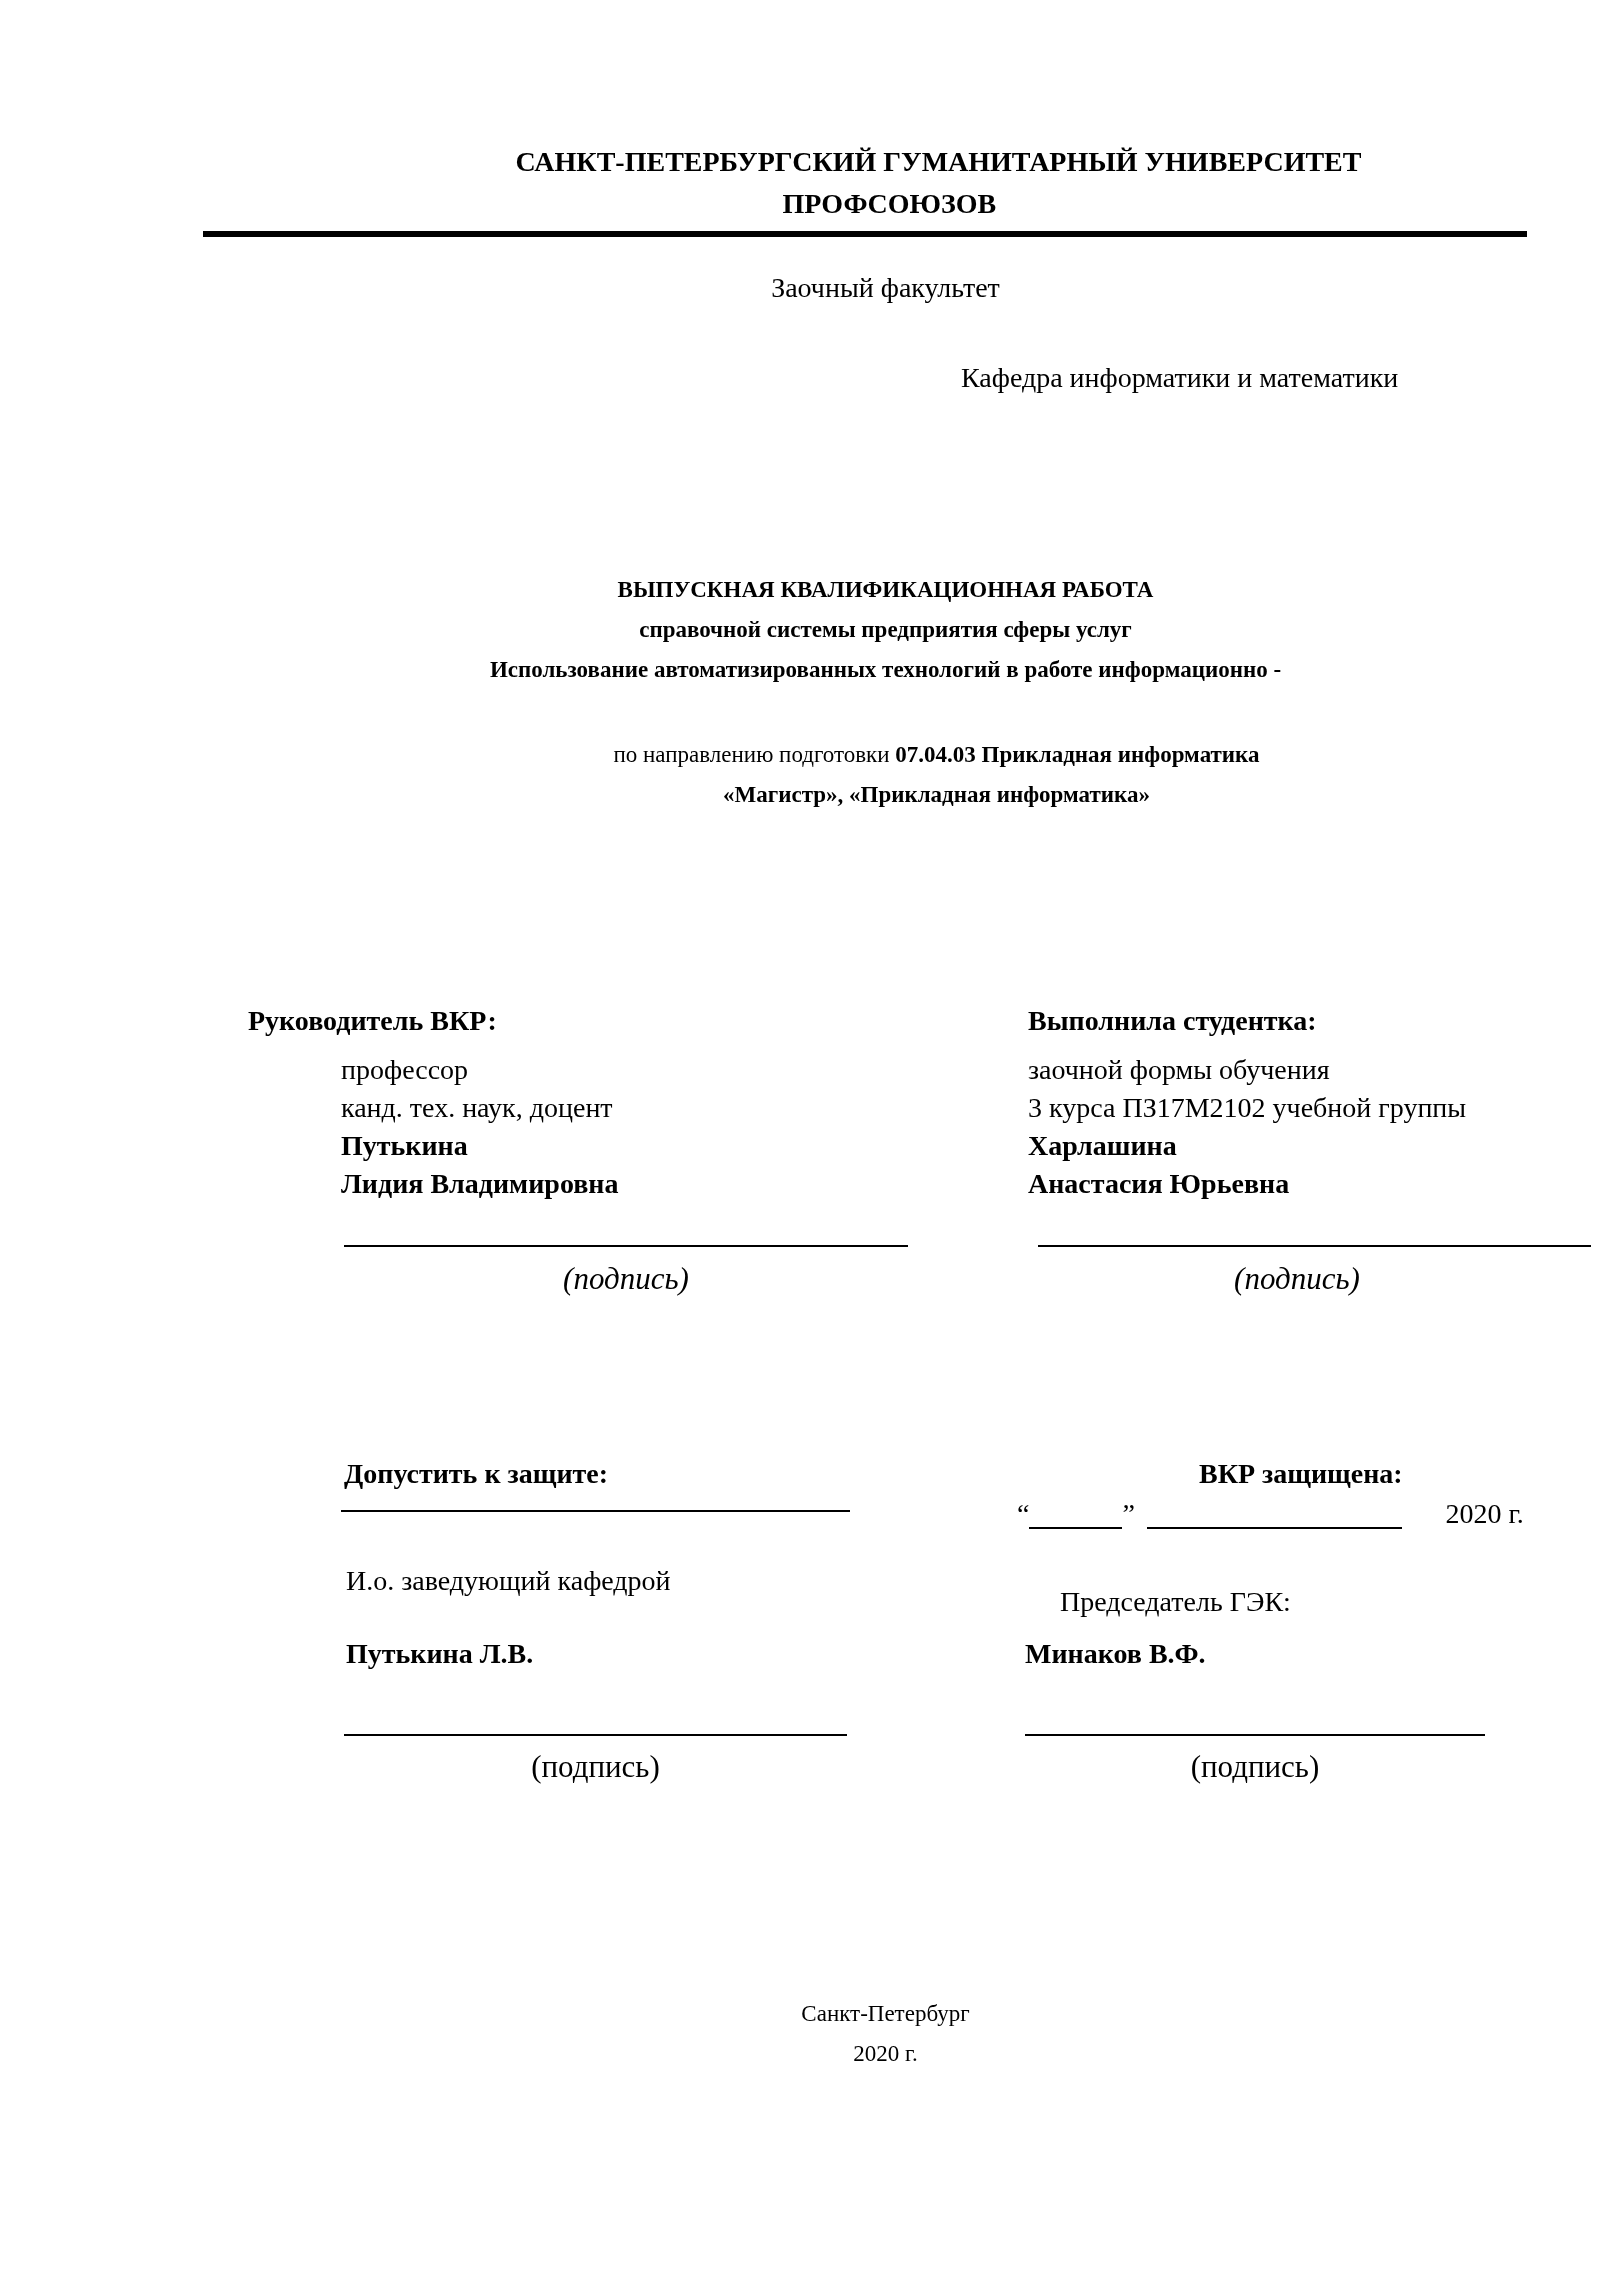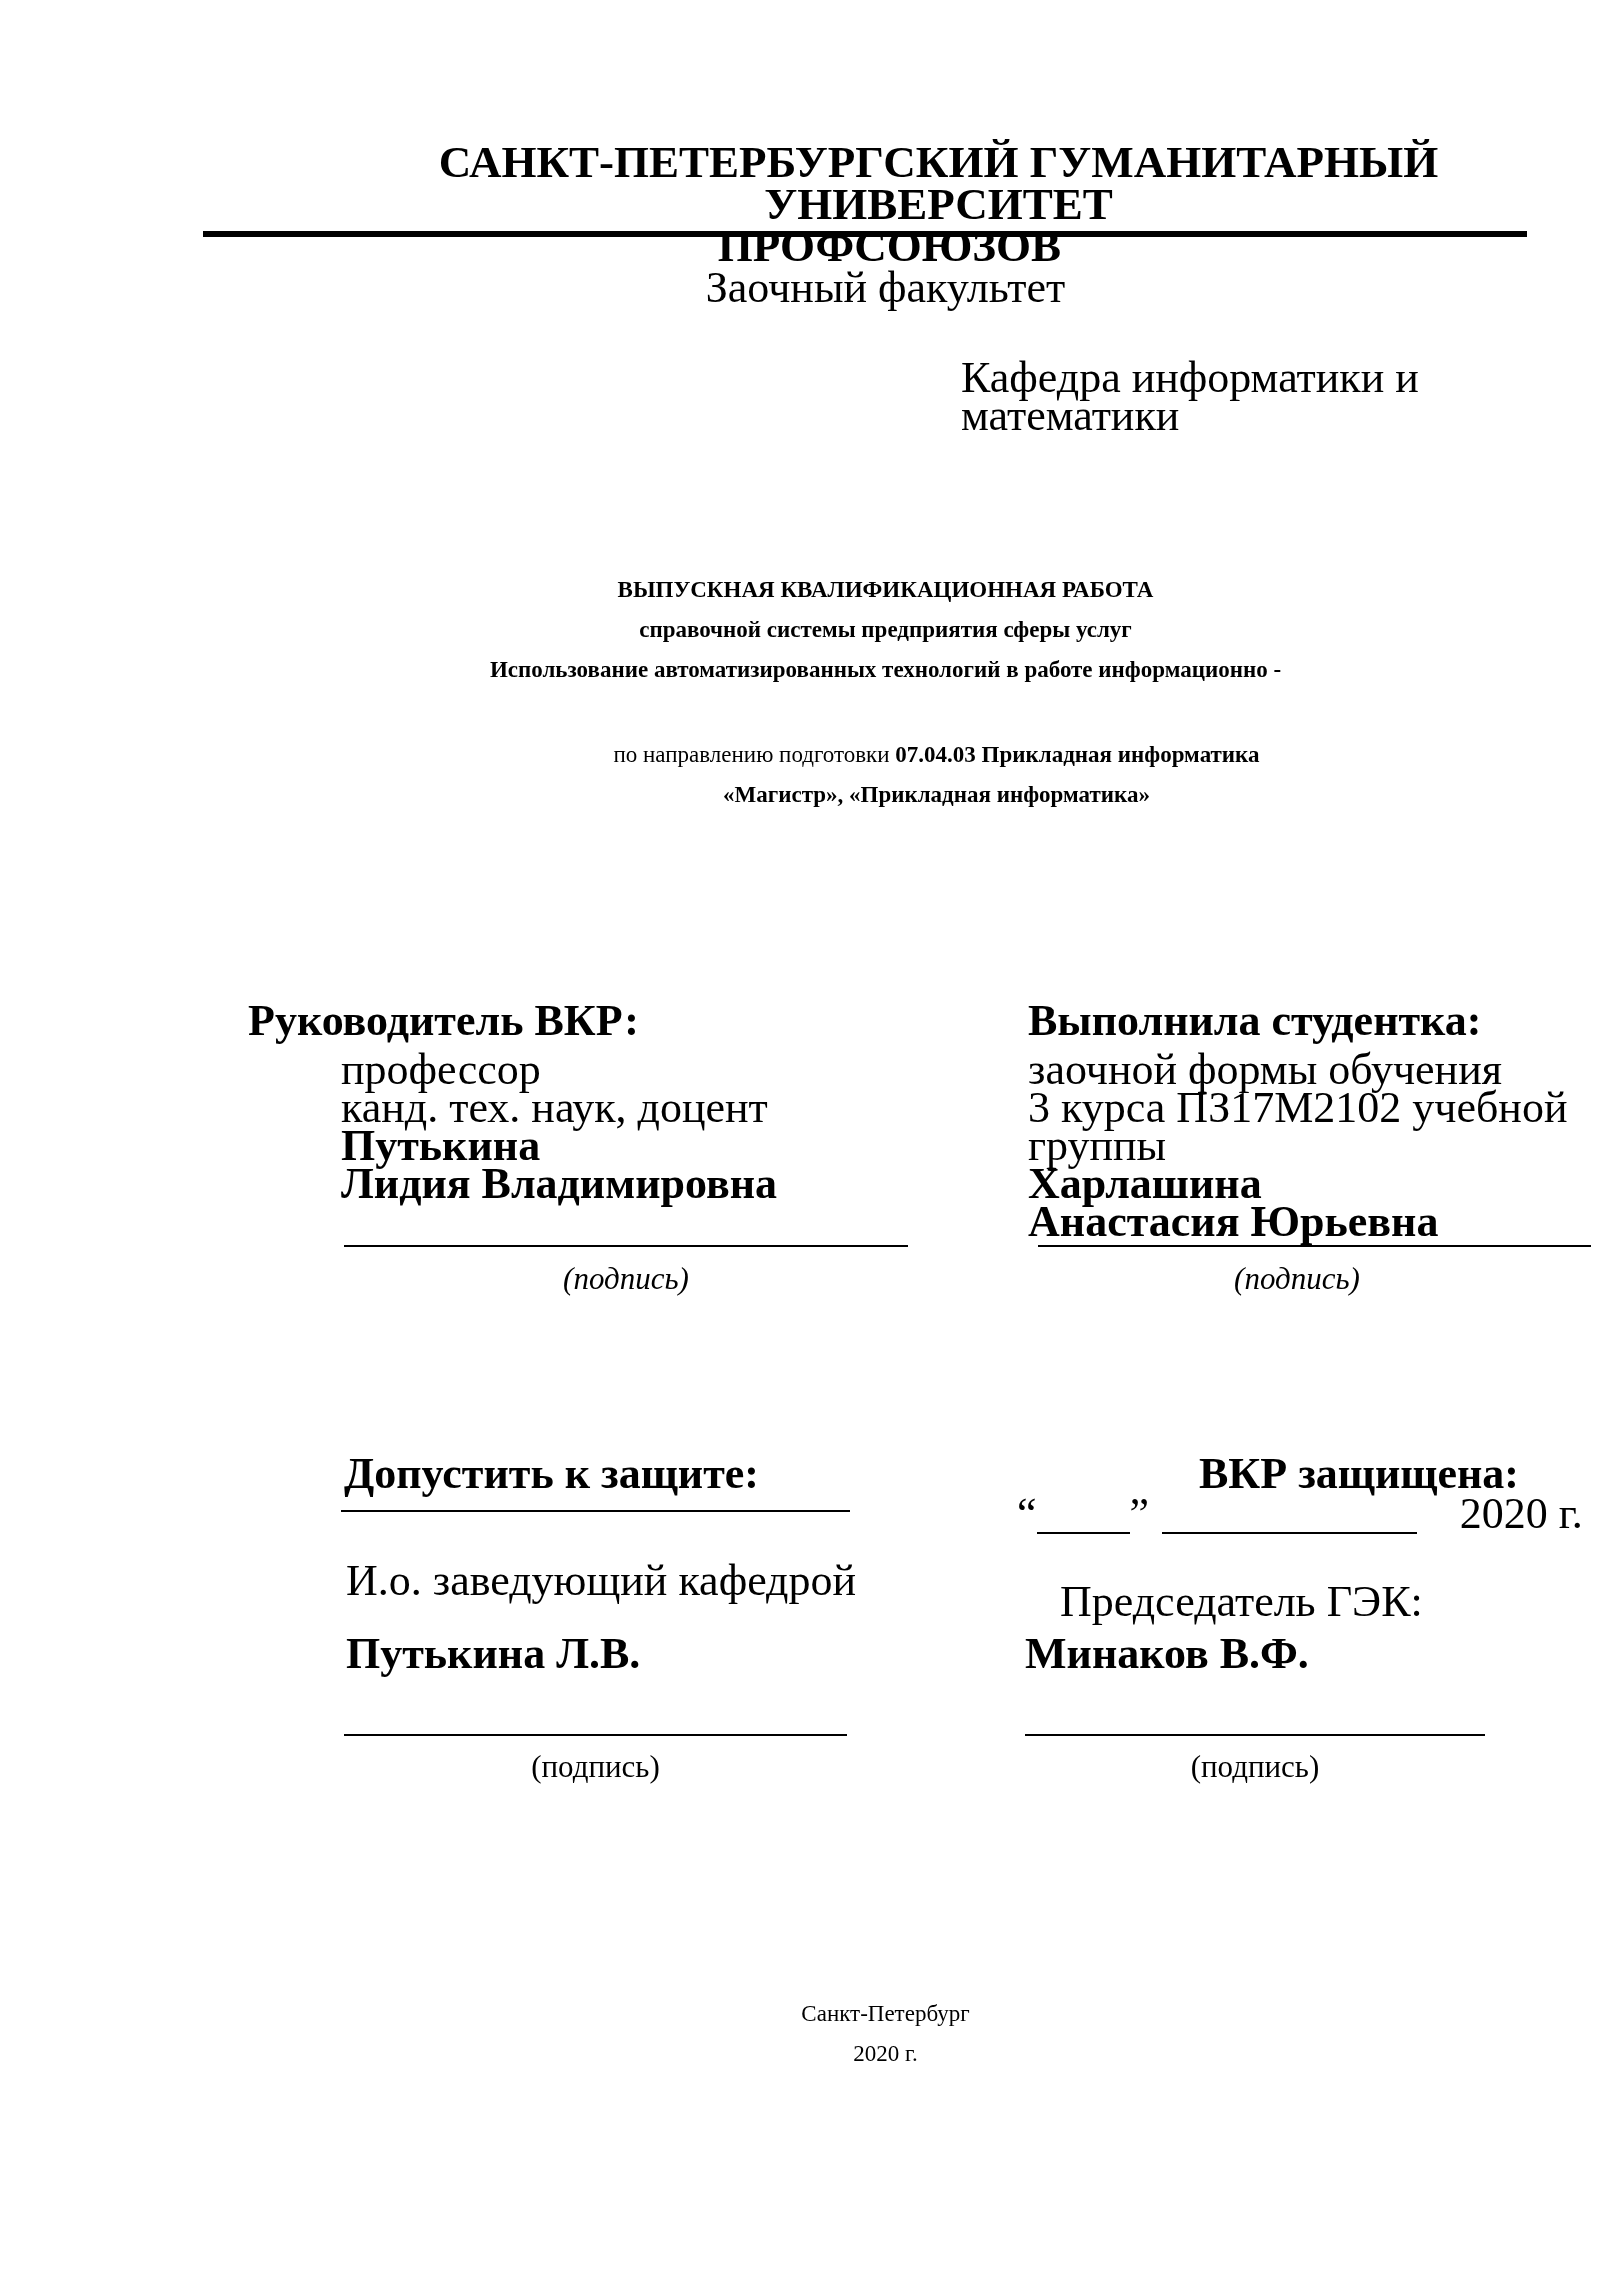--- a/index.html
+++ b/index.html
@@ -17,7 +17,7 @@
   .it{font-style:italic;}
   .fs-body{font-size:44px;line-height:38px;}
   .fs-title{font-size:23px;line-height:40px;}
-  .fs-head{font-size:45px;line-height:42px;}
+  .fs-head{font-size:28px;line-height:42px;}
   .fs-cap{font-size:31px;line-height:36px;}
   .rule{position:absolute;background:#000;}
   .sigline{position:absolute;height:2.4px;background:#000;}

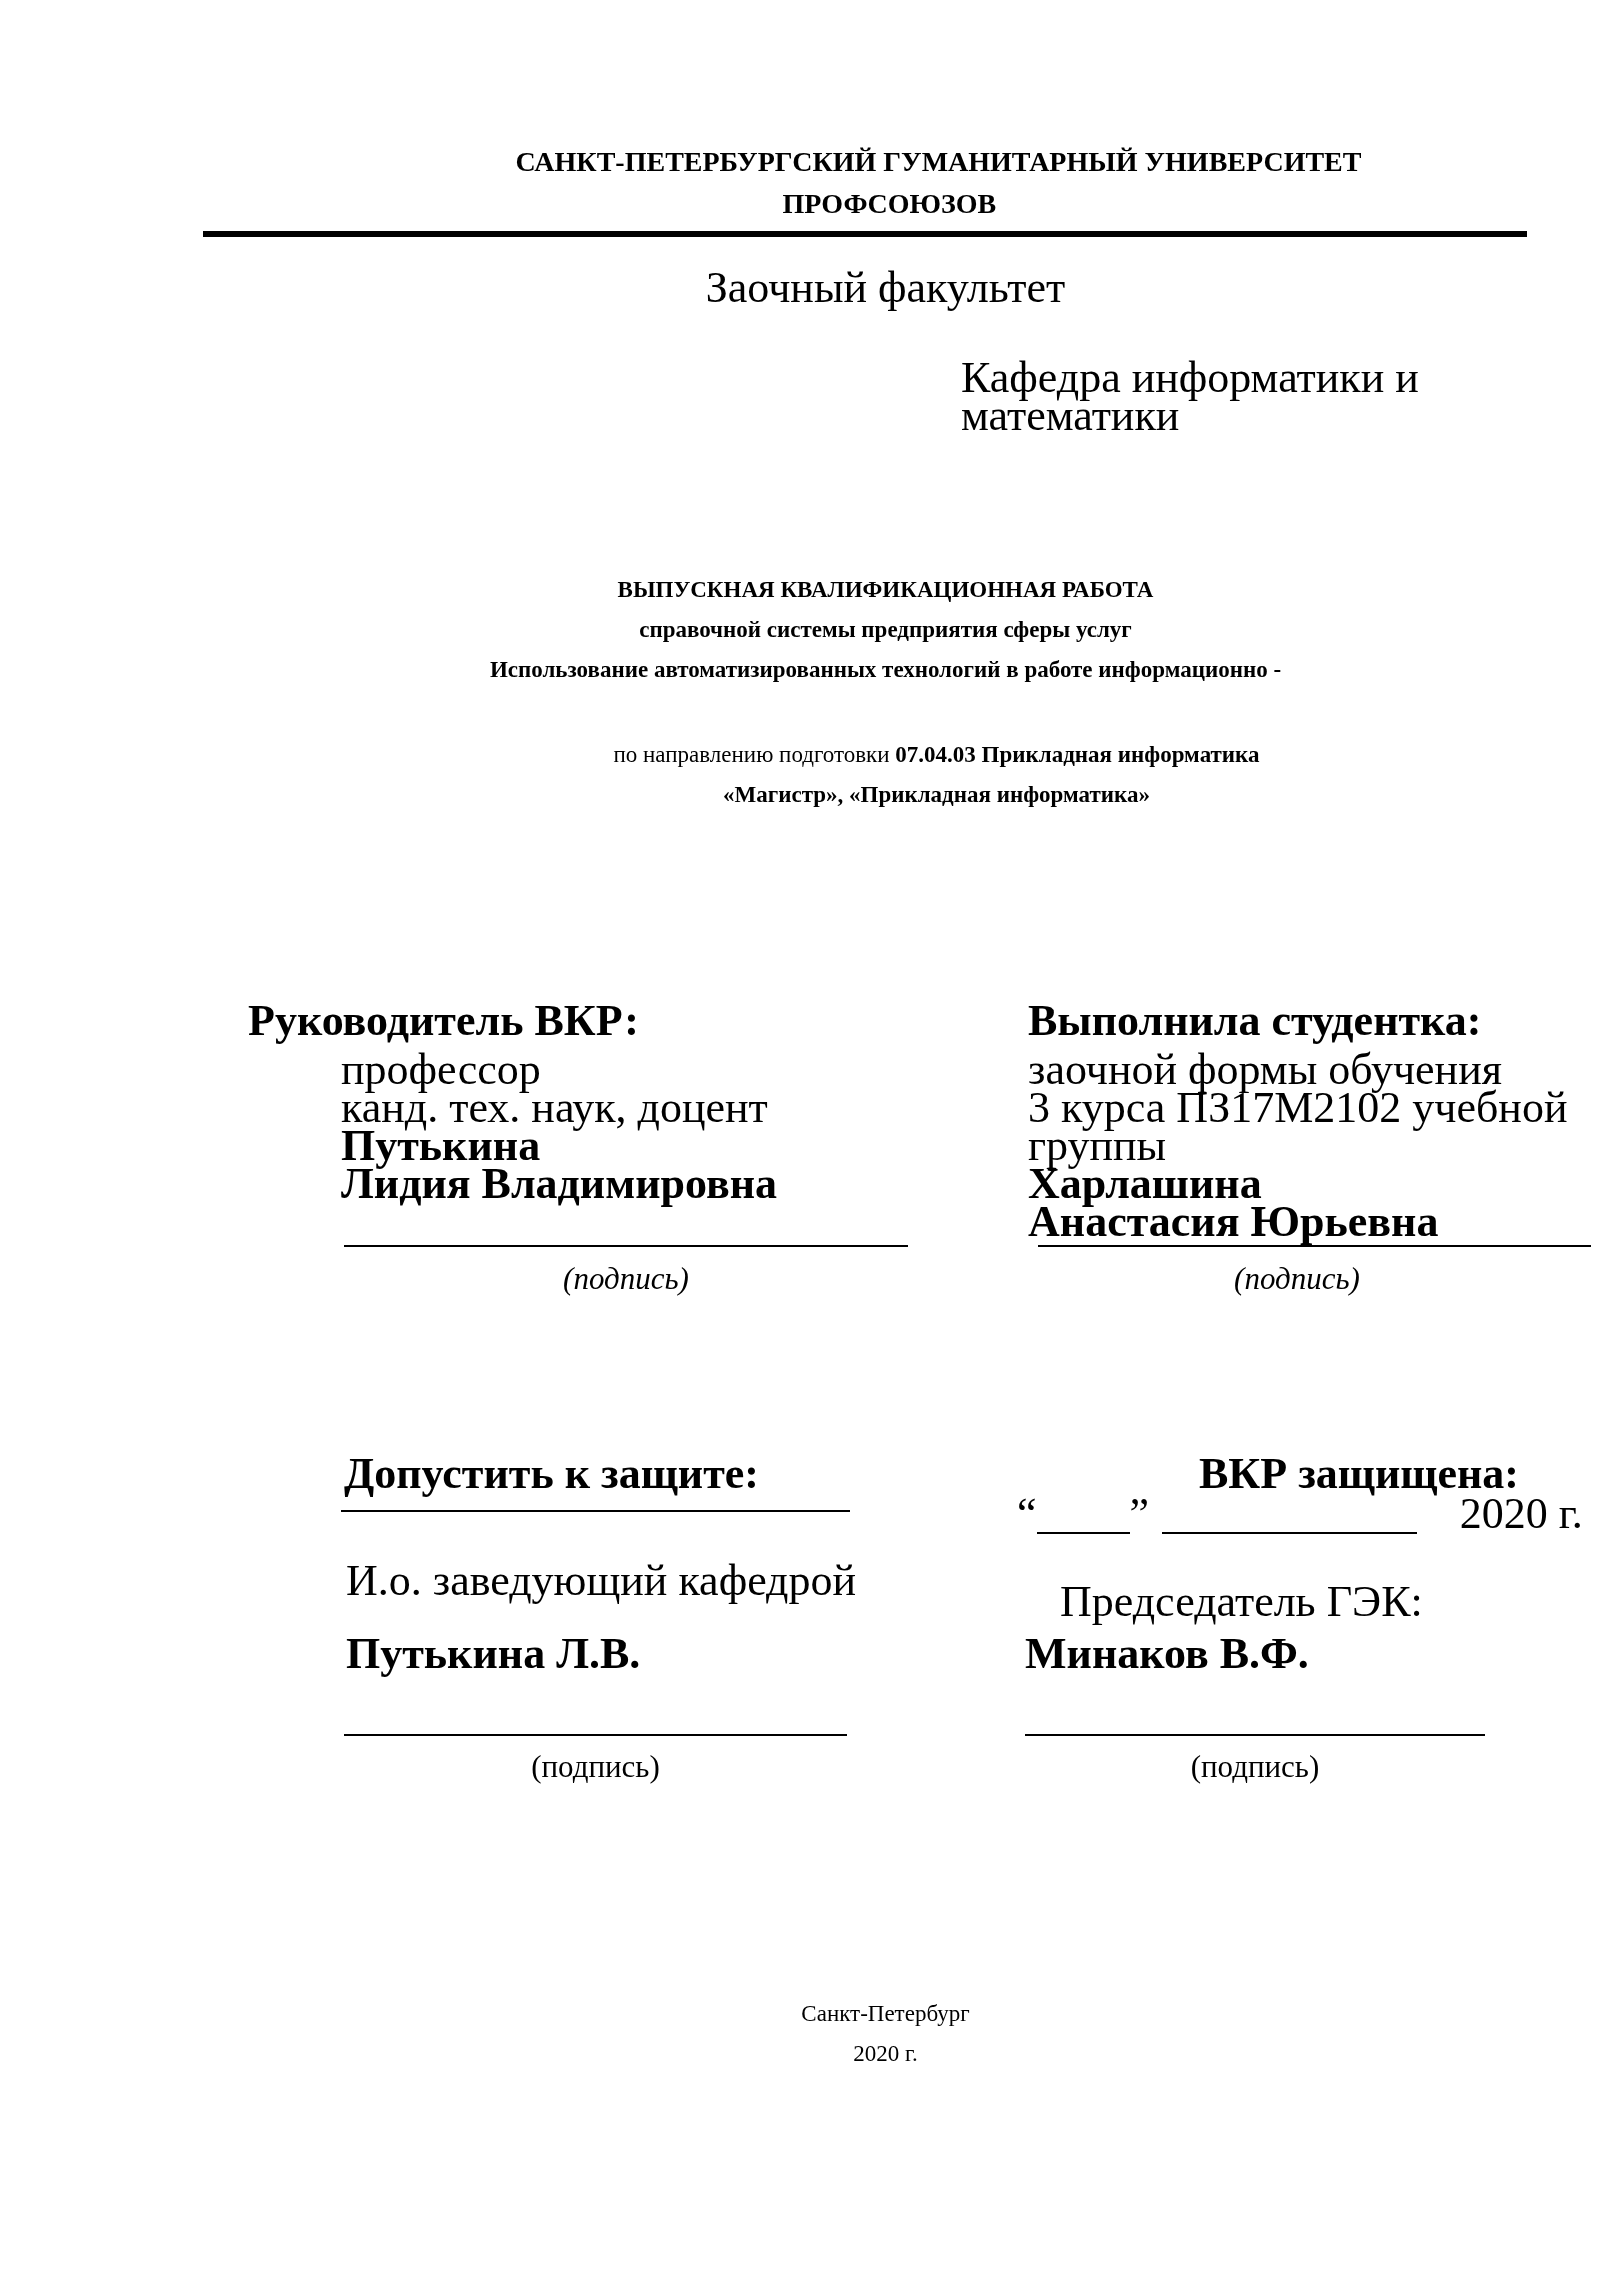--- a/index.html
+++ b/index.html
@@ -15,7 +15,7 @@
   .centered{position:absolute;left:225px;width:1321px;text-align:center;}
   .bold{font-weight:bold;}
   .it{font-style:italic;}
-  .fs-body{font-size:44px;line-height:38px;}
+  .fs-body{font-size:28px;line-height:38px;}
   .fs-title{font-size:23px;line-height:40px;}
   .fs-head{font-size:28px;line-height:42px;}
   .fs-cap{font-size:31px;line-height:36px;}

